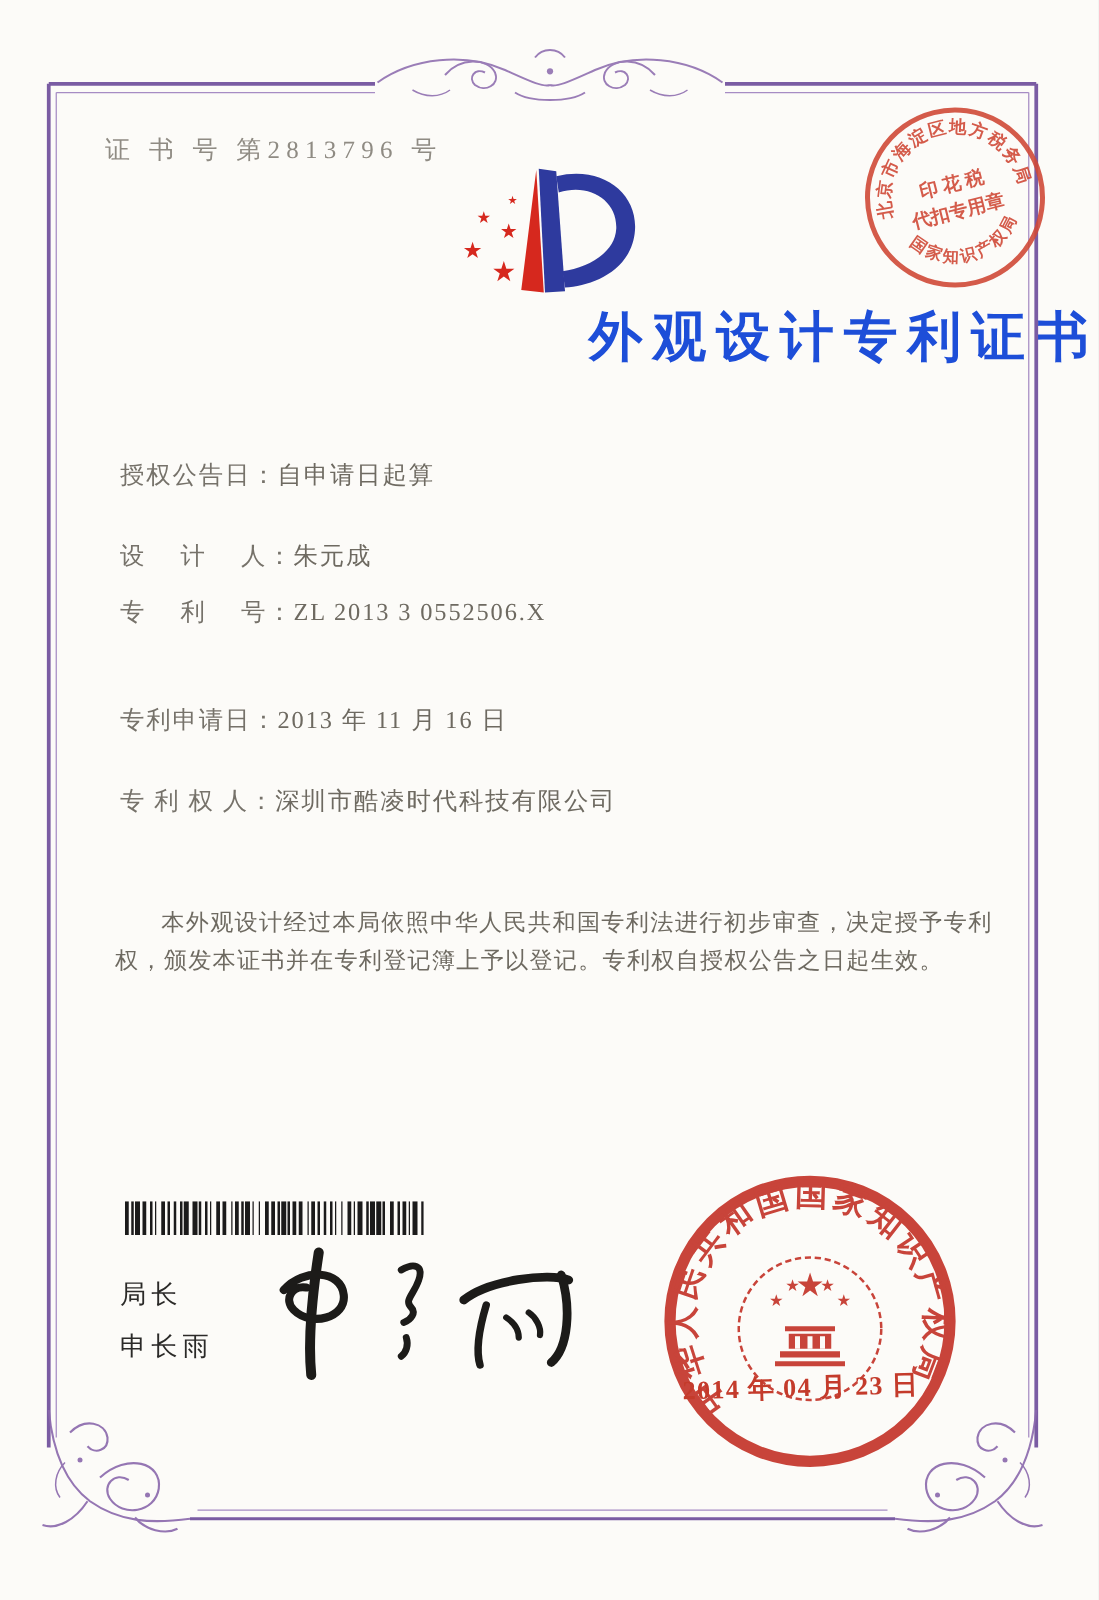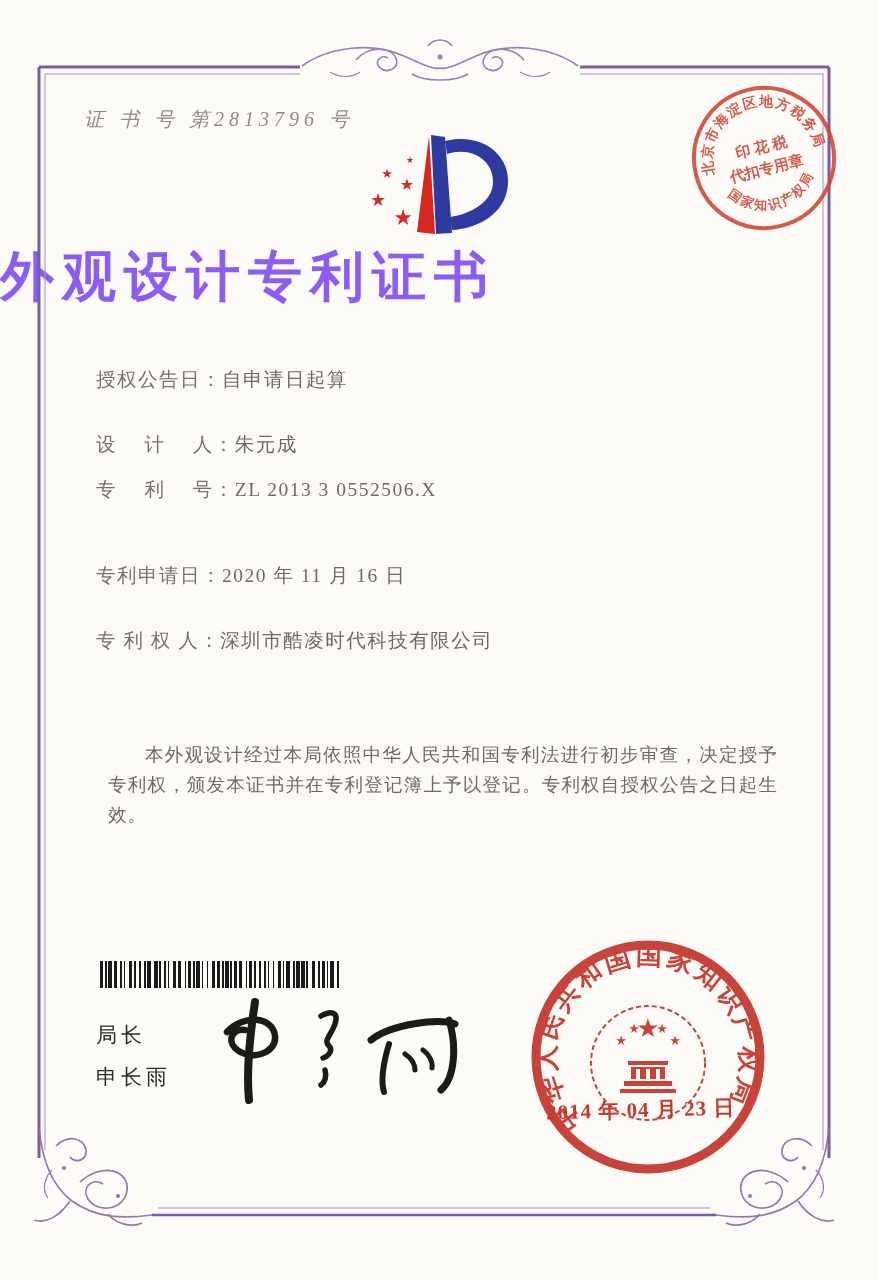--- a/index.html
+++ b/index.html
@@ -11,7 +11,7 @@
   .abs{position:absolute;}
   
   .cert-number{
-    left:84px;top:106px;font-size:20px;color:#8f8b83;letter-spacing:5px;font-style:italic;
+    left:84px;top:106px;font-size:20px;color:#8f8b83;letter-spacing:5px;
   }
   
   .cert-title{

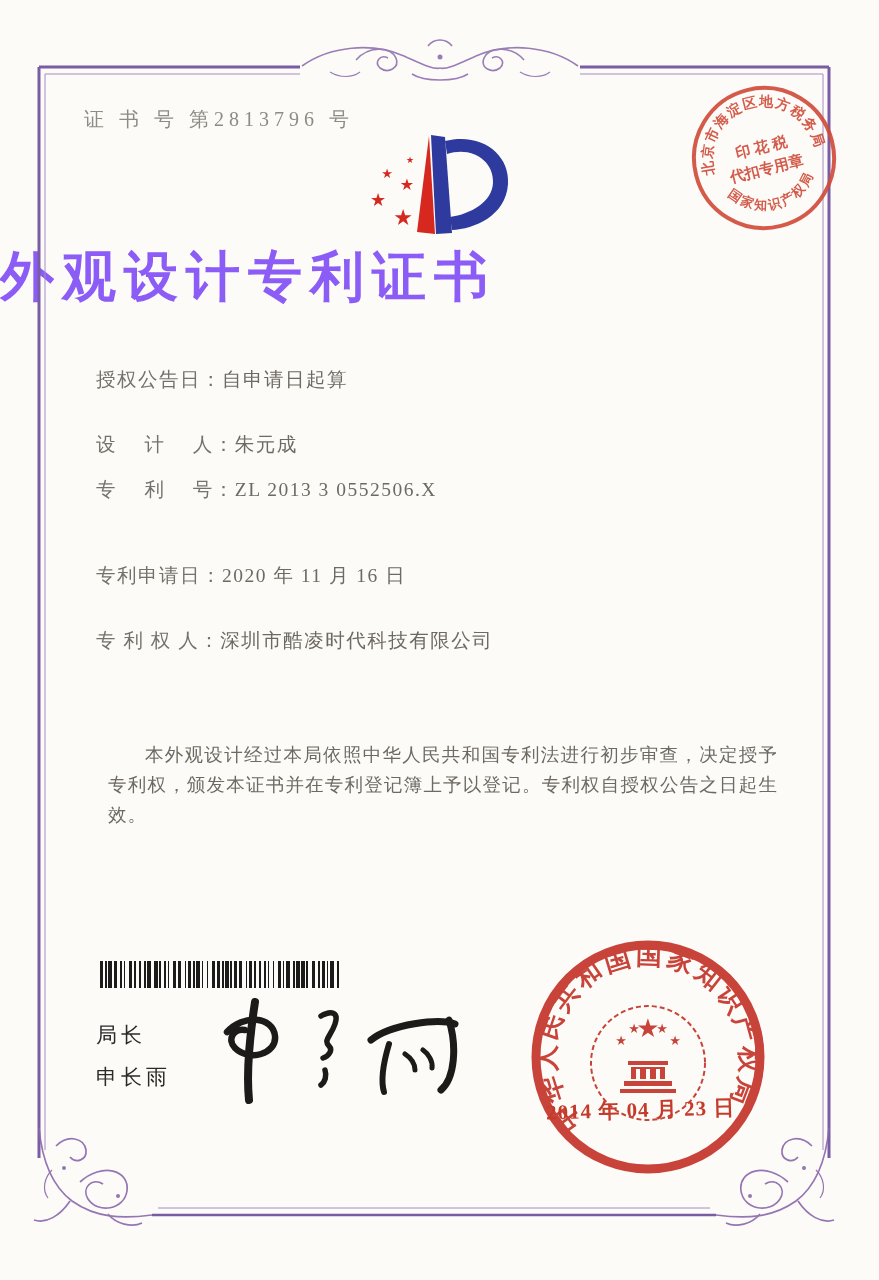--- a/index.html
+++ b/index.html
@@ -15,8 +15,8 @@
   }
   
   .cert-title{
-    left:0;top:241px;width:100%;text-align:left;
-    font-size:54px;font-weight:700;color:#8b5cf6;letter-spacing:8px;
+    left:0;top:241px;width:100%;text-align:right;
+    font-size:43px;font-weight:700;color:#1d4ed8;letter-spacing:8px;
   }
   
   .field-row{left:96px;height:28px;font-size:19.5px;color:#6e6a61;letter-spacing:1.5px;white-space:nowrap;}

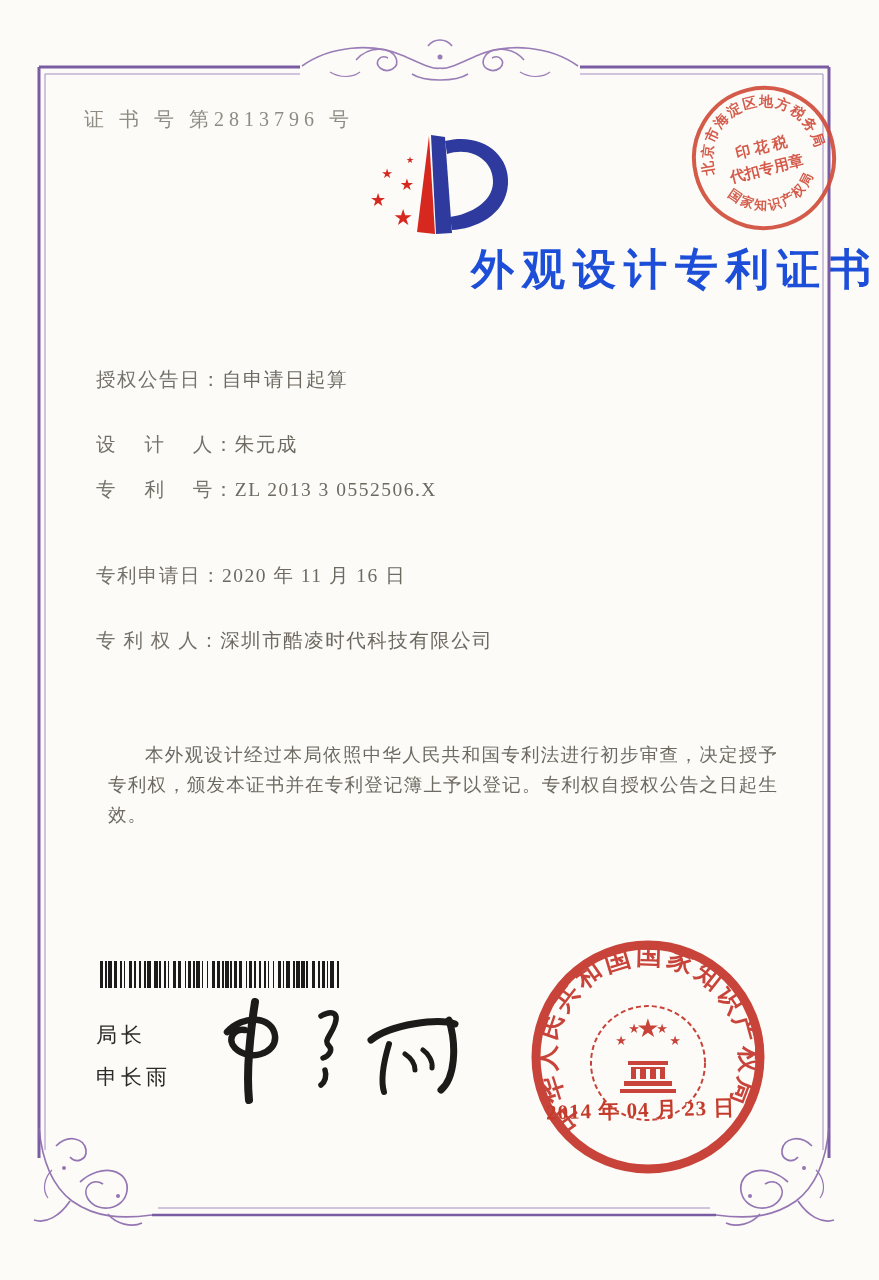--- a/index.html
+++ b/index.html
@@ -133,7 +133,7 @@
     <span class="flabel">专　 利　 号：</span><span class="fvalue">ZL 2013 3 0552506.X</span>
   </div>
   <div class="abs field-row fr3">
-    <span class="flabel">专利申请日：</span><span class="fvalue">2020 年 11 月 16 日</span>
+    <span class="flabel">专利申请日：</span><span class="fvalue">2013 年 11 月 16 日</span>
   </div>
   <div class="abs field-row fr4">
     <span class="flabel">专 利 权 人：</span><span class="fvalue">深圳市酷凌时代科技有限公司</span>

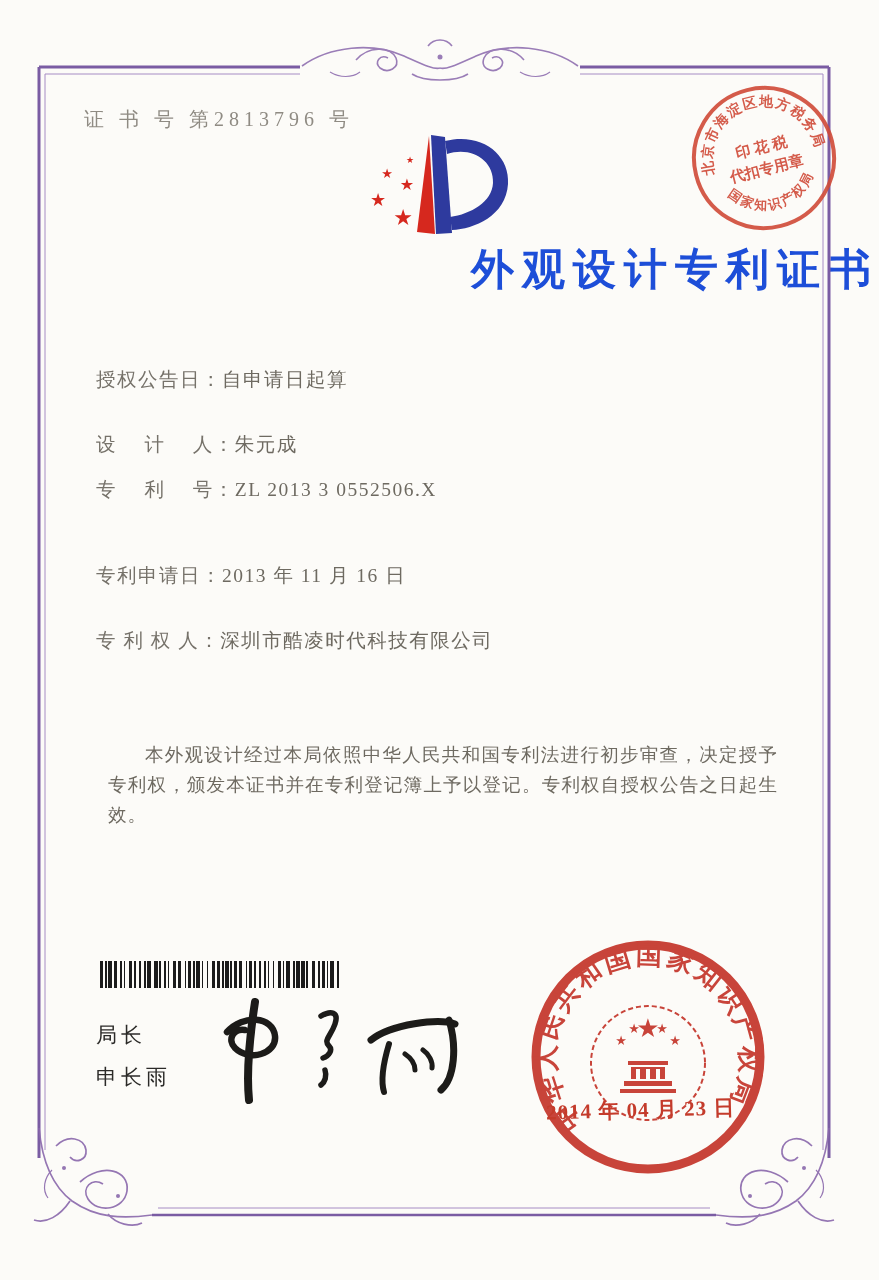--- a/index.html
+++ b/index.html
@@ -28,7 +28,7 @@
     left:92px;top:724px;width:702px;font-size:18.5px;line-height:30px;
     color:#6e6a61;letter-spacing:1px;text-align:justify;
   }
-  .body-text p{margin:16px;text-indent:2em;}
+  .body-text p{margin:0;text-indent:2em;}
   
   .barcode{left:100px;top:961px;width:239px;height:27px;display:flex;overflow:hidden;}
   .barcode i{display:block;height:100%;flex:none;}

